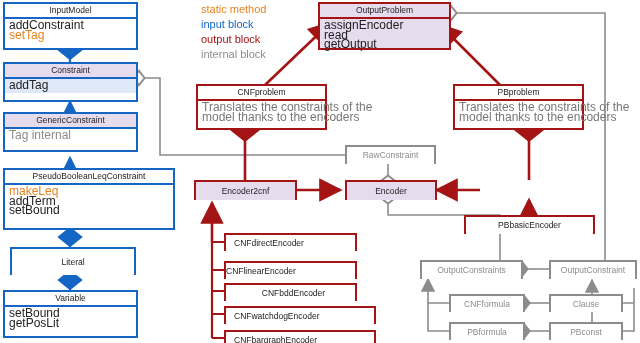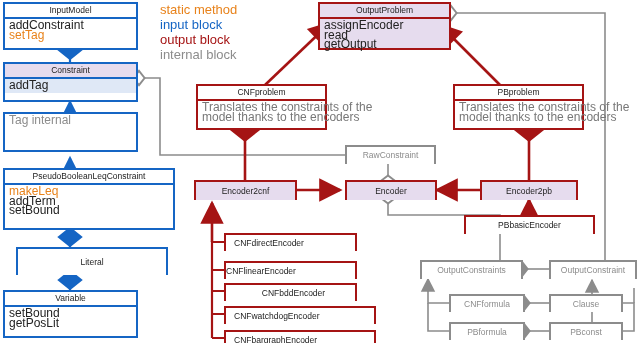--- a/index.html
+++ b/index.html
@@ -29,7 +29,7 @@
   .gray{border:2px solid #8c8c8c;background:#fff;}
   .gray .ttl{color:#8c8c8c;background:#fff;border-bottom:none;}
 
-  .legend{position:absolute;font-size:13px;line-height:15px;white-space:nowrap;}
+  .legend{position:absolute;font-size:11px;line-height:15px;white-space:nowrap;margin-left:41px;}
   .lg-static{color:#e8821a;}
   .lg-input{color:#1565c4;}
   .lg-output{color:#a51414;}

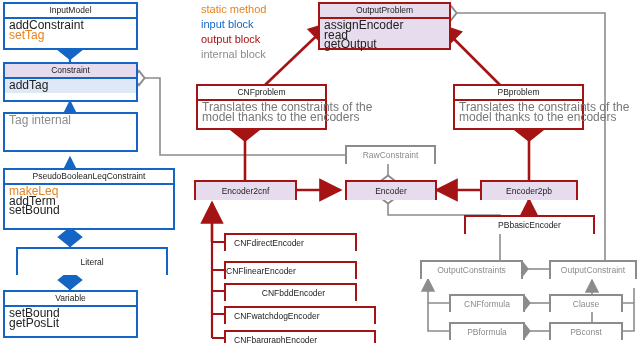--- a/index.html
+++ b/index.html
@@ -137,6 +137,7 @@
   </div>
 
   <div class="cls blue filled" style="left:3px;top:112px;width:135px;height:40px;">
+    <div class="ttl">GenericConstraint</div>
     <div class="body">
       <div style="color:#8c8c8c;">Tag internal</div>
     </div>

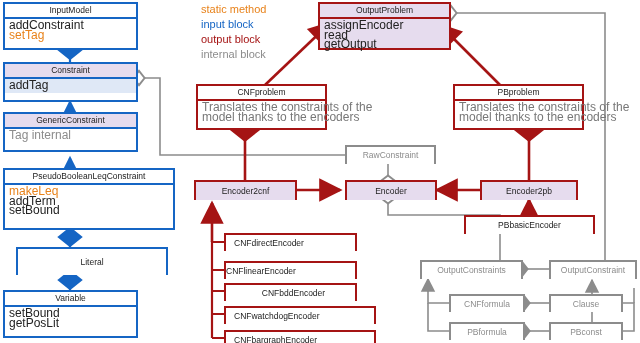--- a/index.html
+++ b/index.html
@@ -197,9 +197,6 @@
     <div class="ttl" style="line-height:16px;background:#e6dcee;">Encoder</div>
   </div>
 
-  <div class="cls red filled-all onlytitle" style="left:480px;top:180px;width:98px;height:20px;">
-    <div class="ttl" style="line-height:16px;background:#e6dcee;">Encoder2pb</div>
-  </div>
 
   <div class="cls red onlytitle" style="left:464px;top:215px;width:131px;height:19px;">
     <div class="ttl" style="line-height:15px;">PBbasicEncoder</div>

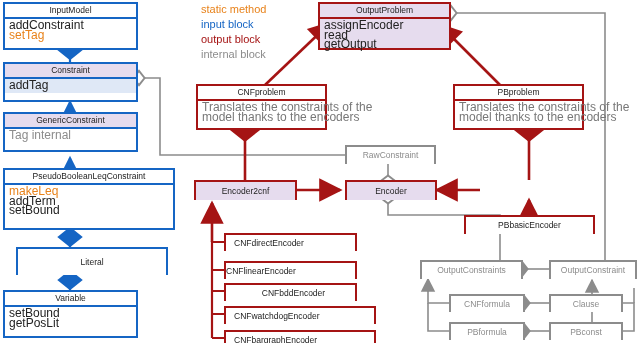--- a/index.html
+++ b/index.html
@@ -152,7 +152,7 @@
     </div>
   </div>
 
-  <div class="cls blue onlytitle" style="left:16px;top:247px;width:152px;height:28px;">
+  <div class="cls blue onlytitle" style="left:10px;top:247px;width:126px;height:28px;">
     <div class="ttl" style="line-height:24px;">Literal</div>
   </div>
 

